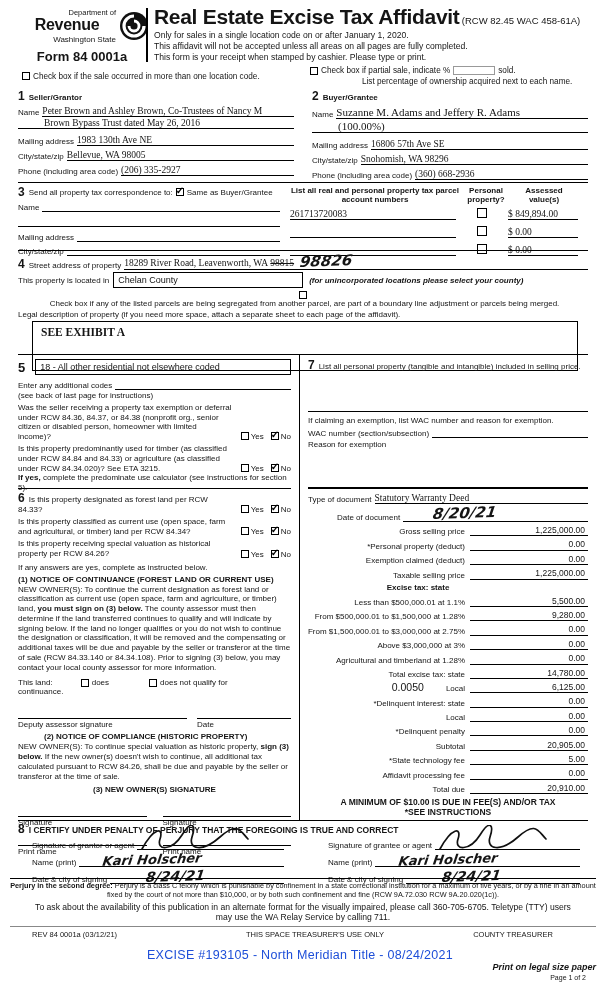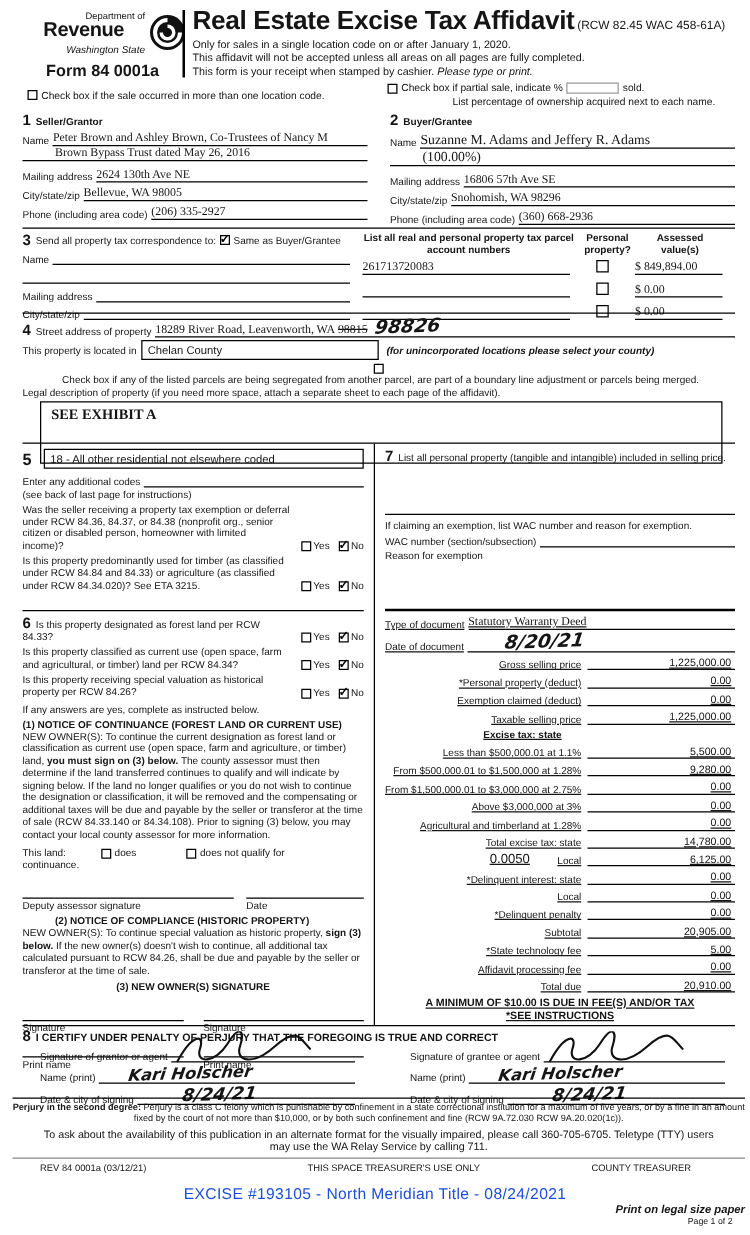--- a/index.html
+++ b/index.html
@@ -11,7 +11,7 @@
   }
   .abs { position: absolute; }
   .b { font-weight: bold; }
-  .i { font-style: italic; }
+  .i { }
   .bi { font-weight: bold; font-style: italic; }
   .typed { font-family: "Liberation Serif", serif; font-size: 9.5px; }
   .ul { border-bottom: 1px solid #000; }

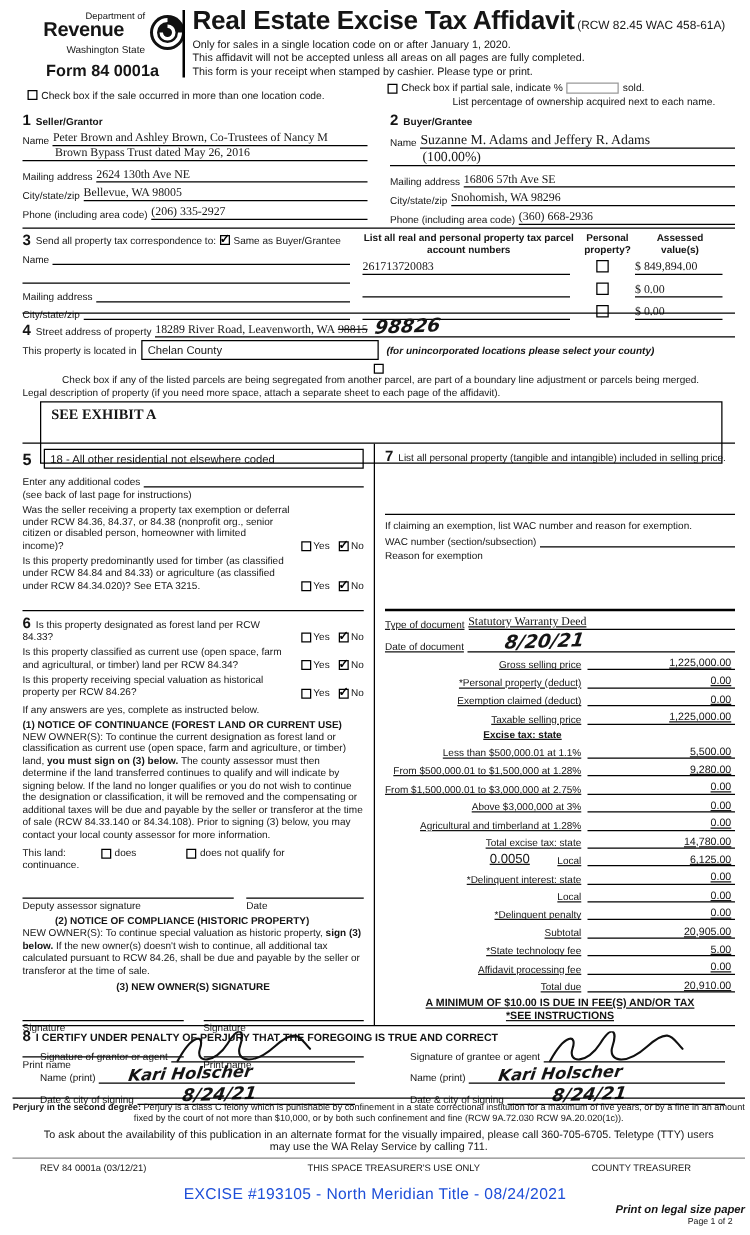--- a/index.html
+++ b/index.html
@@ -100,7 +100,7 @@
         </div>
       <div class="fieldrow" style="margin-top:6px;">
           <span class="lab">Mailing address</span>
-          <span class="ul grow typed">2624 130th Ave NE</span>
+          <span class="ul grow typed">1983 130th Ave NE</span>
         </div>
       <div class="fieldrow">
           <span class="lab">City/state/zip</span>

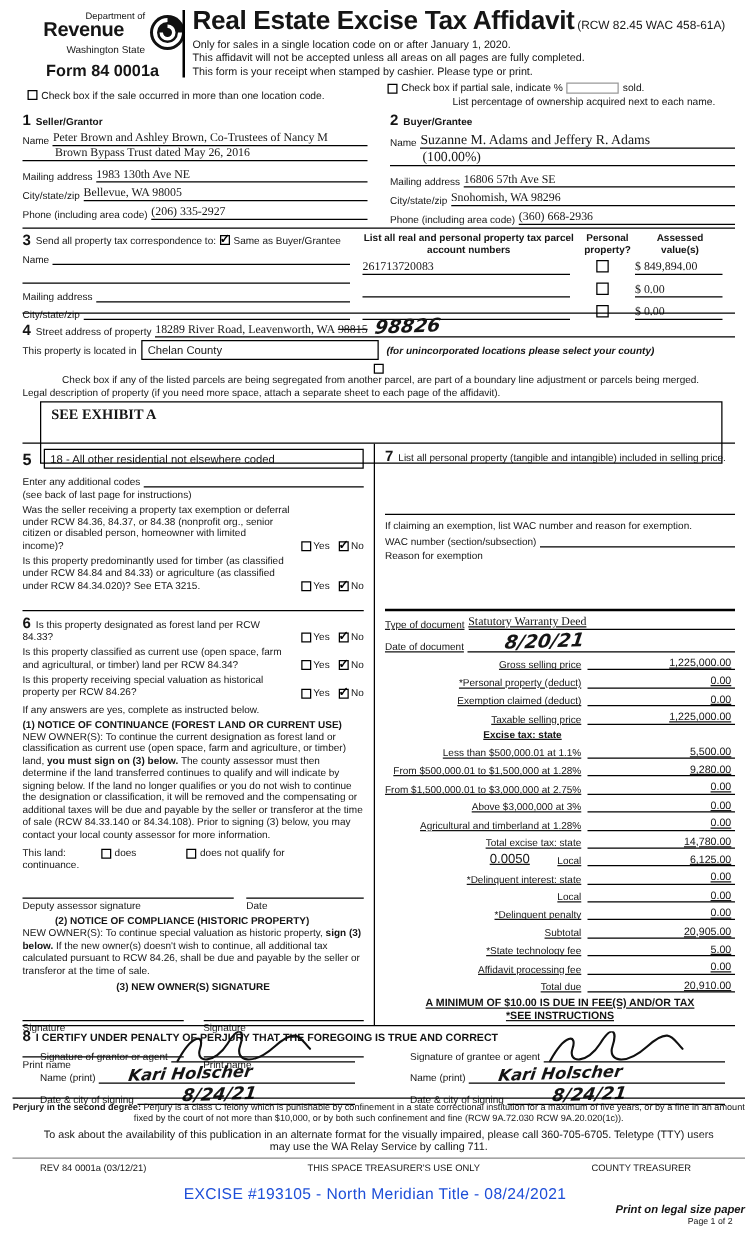--- a/index.html
+++ b/index.html
@@ -20,7 +20,7 @@
   .secnum { font-weight: bold; font-size: 12px; margin-right: 4px; line-height: 1; }
   .cb { display: inline-block; width: 8px; height: 8px; border: 1.1px solid #000; flex: none; position: relative; background: #fff; }
   .cb.checked::after { content: "✓"; position: absolute; left: -1px; top: -4px; font-size: 10px; font-weight: bold; color: #000; }
-  .yn { display: flex; align-items: flex-end; gap: 2px; flex: none; margin-left: 4px; white-space: nowrap; }
+  .yn { display: flex; align-items: flex-start; gap: 2px; flex: none; margin-left: 4px; white-space: nowrap; }
   .yn .cb { margin-left: 5px; }
   .hand { font-family: "DejaVu Sans", sans-serif; font-style: italic; font-weight: bold; display: inline-block; transform: skewX(-10deg) rotate(-2deg); line-height: 1; }
   .strike { text-decoration: line-through; }

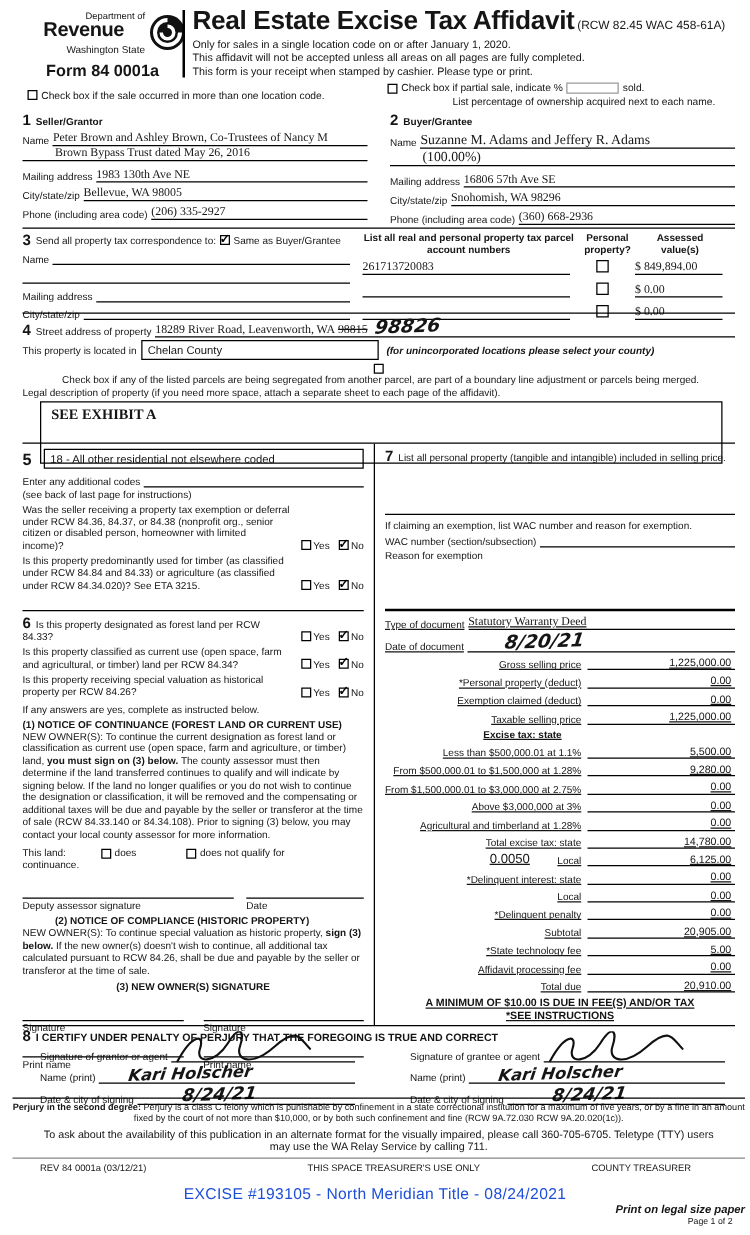--- a/index.html
+++ b/index.html
@@ -239,6 +239,7 @@
               <span>No</span>
           </span>
         </div>
+        <div style="line-height:1.2;"><span class="b">If yes,</span><span> complete the predominate use calculator (see instructions for section 5).</span></div>
       </div>
 
       <div style="border-top:1px solid #000; padding-top:3px;">

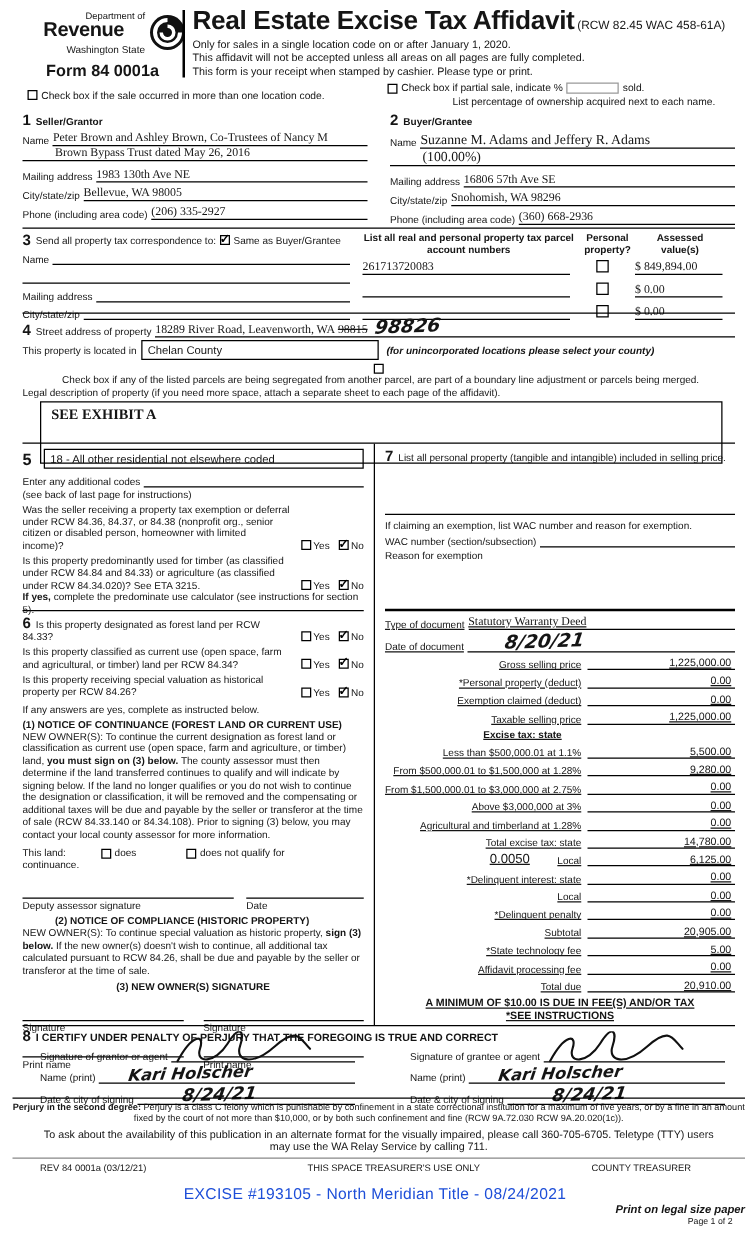--- a/index.html
+++ b/index.html
@@ -332,7 +332,7 @@
         <div class="ul">&nbsp;</div>
       </div>
 
-      <div style="border-top:1px solid #000; padding-top:4px;text-decoration:underline;">
+      <div style="border-top:1px solid #000; padding-top:4px;">
         <div class="fieldrow" style="margin-top:0;">
             <span class="lab">Type of document</span>
             <span class="ul grow typed">Statutory Warranty Deed</span>

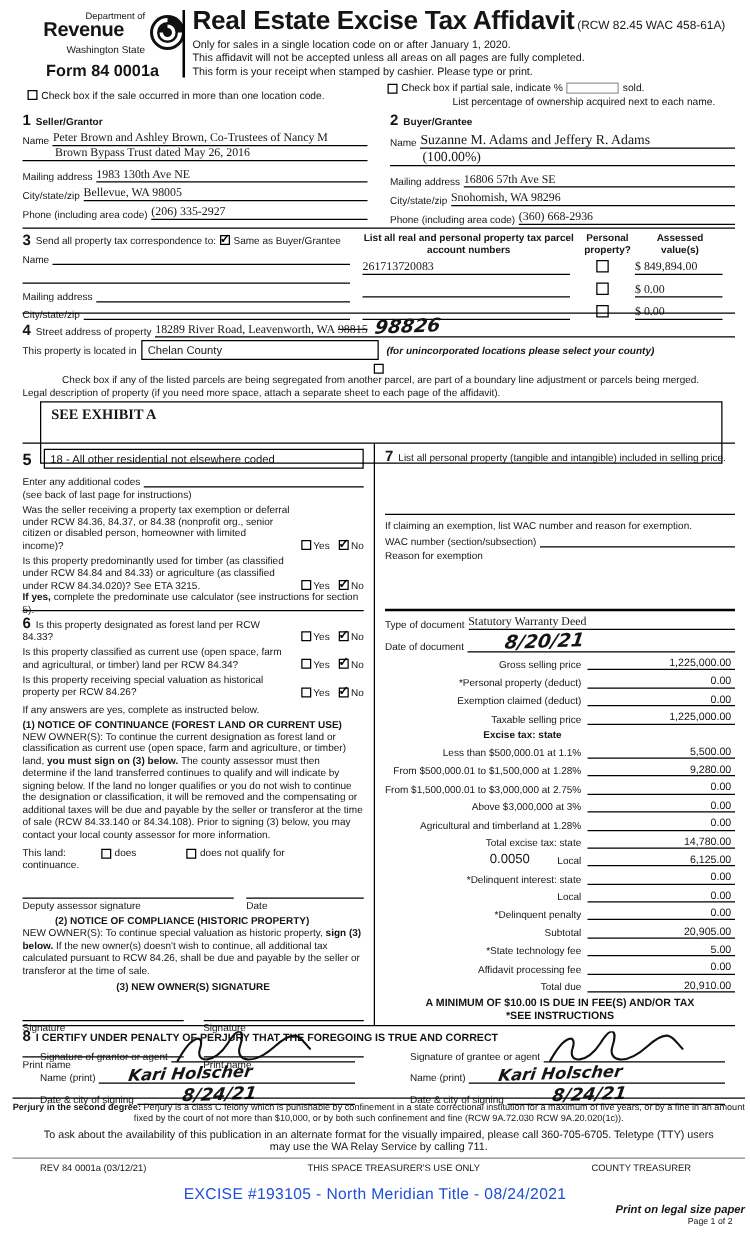--- a/index.html
+++ b/index.html
@@ -337,7 +337,7 @@
             <span class="lab">Type of document</span>
             <span class="ul grow typed">Statutory Warranty Deed</span>
           </div>
-        <div class="fieldrow" style="margin-top:2px; height:16px;">
+        <div class="fieldrow" style="margin-top:2px; height:16px;margin-left:29px;">
             <span class="lab">Date of document</span>
             <span class="ul grow" style="text-align:left;"><span class="hand" style="font-size:15px; margin-left:30px;">8/20/21</span></span>
           </div>

